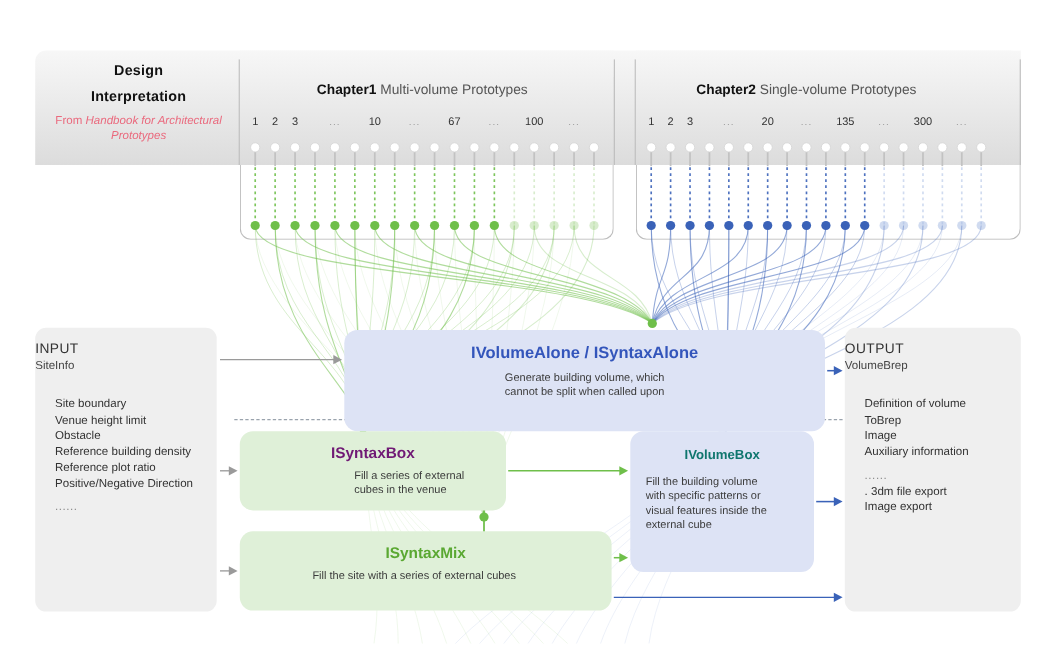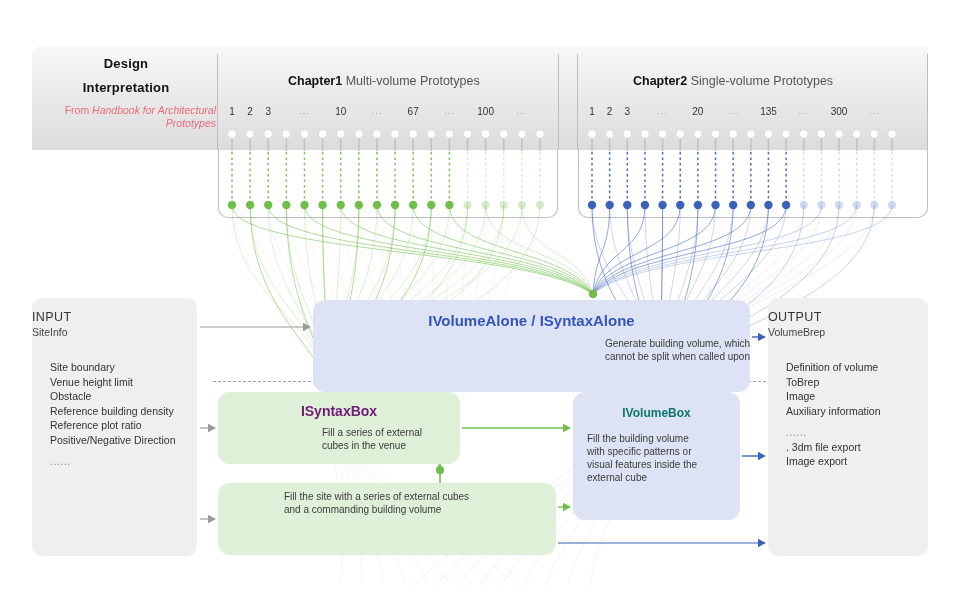--- a/index.html
+++ b/index.html
@@ -32,7 +32,6 @@
   .title-sub {
     font-size: 10.5px; color: #ea6a7e; line-height: 13px; font-style: italic;
     margin-top: 4px;
-    text-align: right;
   }
   .title-sub .pre { font-style: normal; }
 

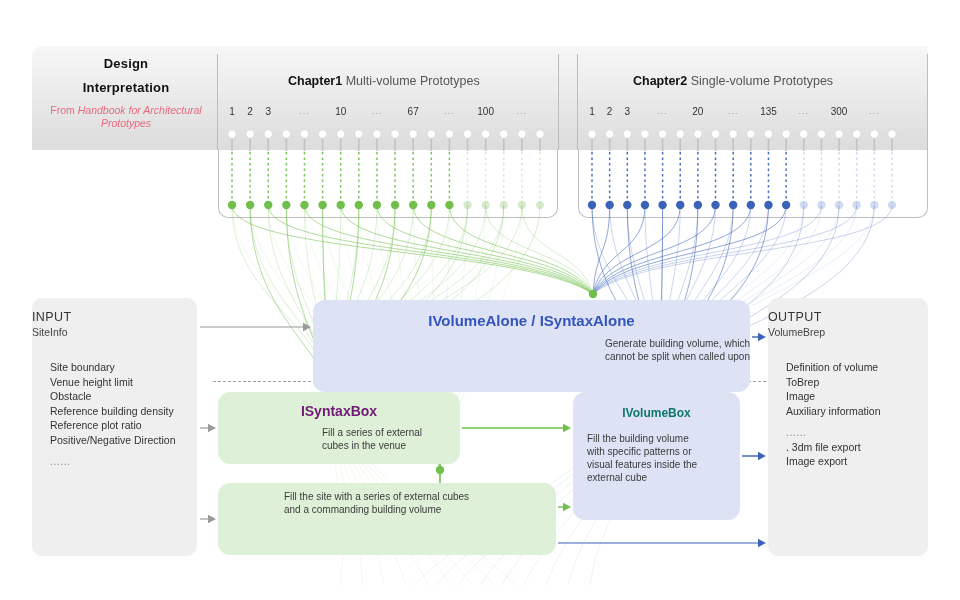--- a/index.html
+++ b/index.html
@@ -89,7 +89,7 @@
     background: #dde3f5;
   }
   #node-volume-alone .ntitle { font-size: 15px; color: #3355bb; padding-top: 12px; }
-  #node-volume-alone .ndesc  { margin-top: 8px; text-align: right; }
+  #node-volume-alone .ndesc  { margin-top: 8px; }
 
   #node-syntax-box {
     left: 218px; top: 392px; width: 242px; height: 72px;

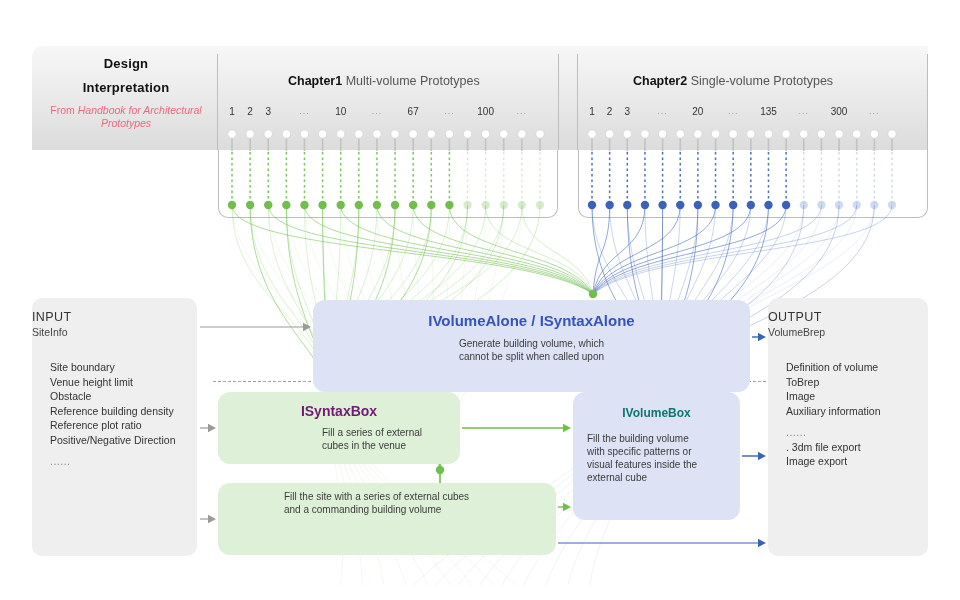--- a/index.html
+++ b/index.html
@@ -500,6 +500,7 @@
   </div>
 
   <div class="node" id="node-syntax-mix">
+    <div class="ntitle">ISyntaxMix</div>
     <div class="ndesc">
       <div>Fill the site with a series of external cubes</div>
       <div>and a commanding building volume</div>

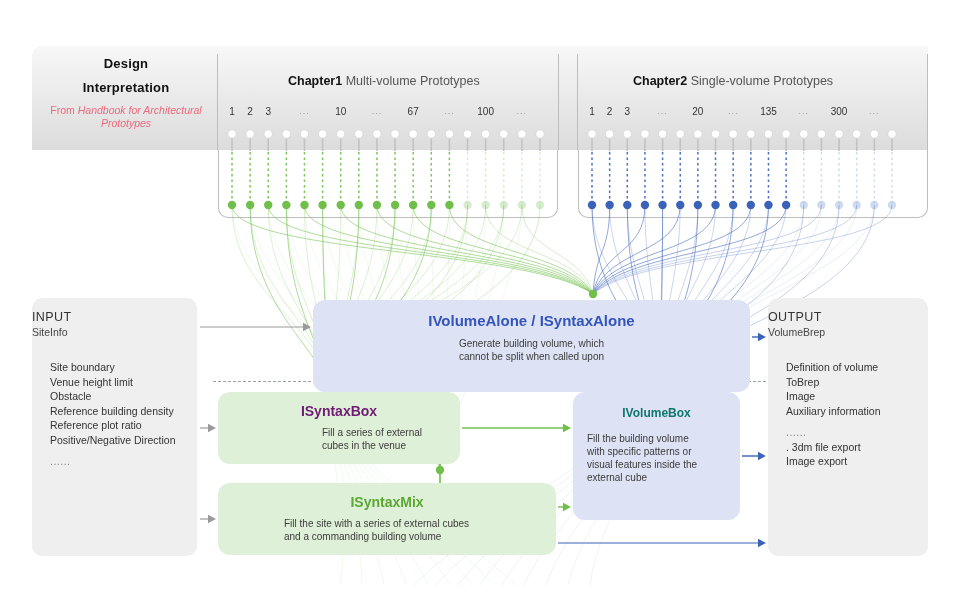--- a/index.html
+++ b/index.html
@@ -503,7 +503,6 @@
     <div class="ntitle">ISyntaxMix</div>
     <div class="ndesc">
       <div>Fill the site with a series of external cubes</div>
-      <div>and a commanding building volume</div>
     </div>
   </div>
 

